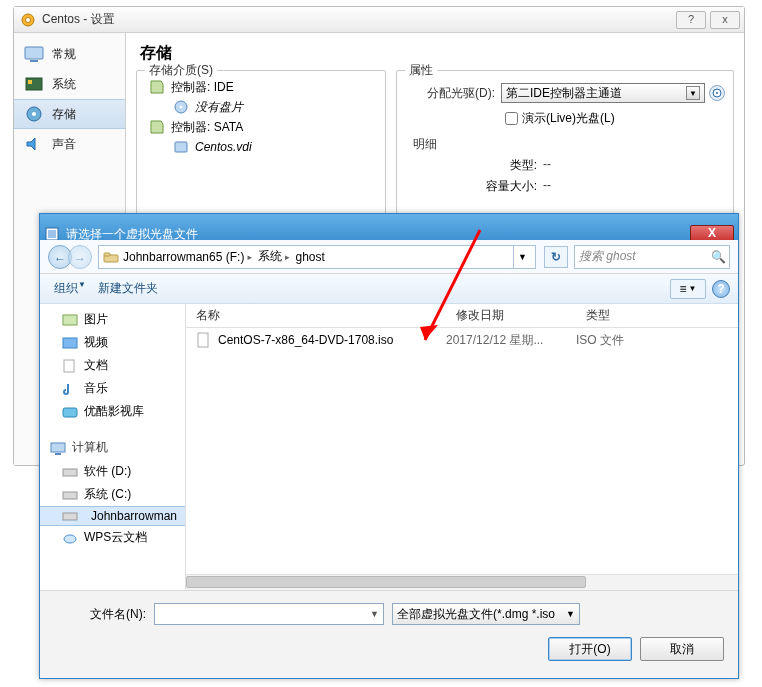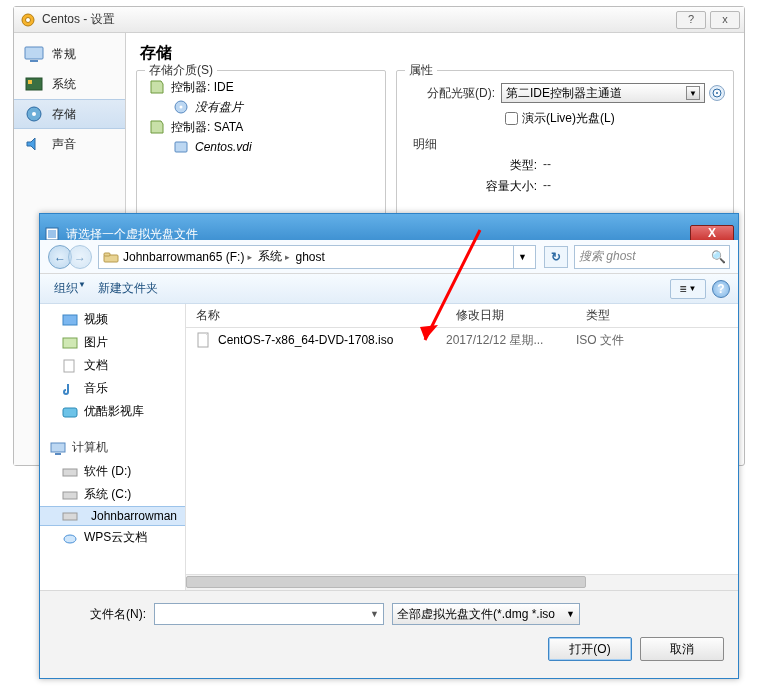--- a/index.html
+++ b/index.html
@@ -294,18 +294,18 @@
         <div class="node">
             <span class="li-icon">
               <svg viewBox="0 0 16 14">
+                <rect x="1" y="2" width="14" height="10" fill="#d0e8b4" stroke="#7aa552"></rect>
+              </svg>
+            </span>
+            <span>图片</span>
+          </div>
+        <div class="node">
+            <span class="li-icon">
+              <svg viewBox="0 0 16 14">
                 <rect x="1" y="2" width="14" height="10" fill="#7cb7f0" stroke="#3d86c6"></rect>
               </svg>
             </span>
             <span>视频</span>
-          </div>
-        <div class="node">
-            <span class="li-icon">
-              <svg viewBox="0 0 16 14">
-                <rect x="1" y="2" width="14" height="10" fill="#d0e8b4" stroke="#7aa552"></rect>
-              </svg>
-            </span>
-            <span>图片</span>
           </div>
         <div class="node">
             <span class="li-icon">

